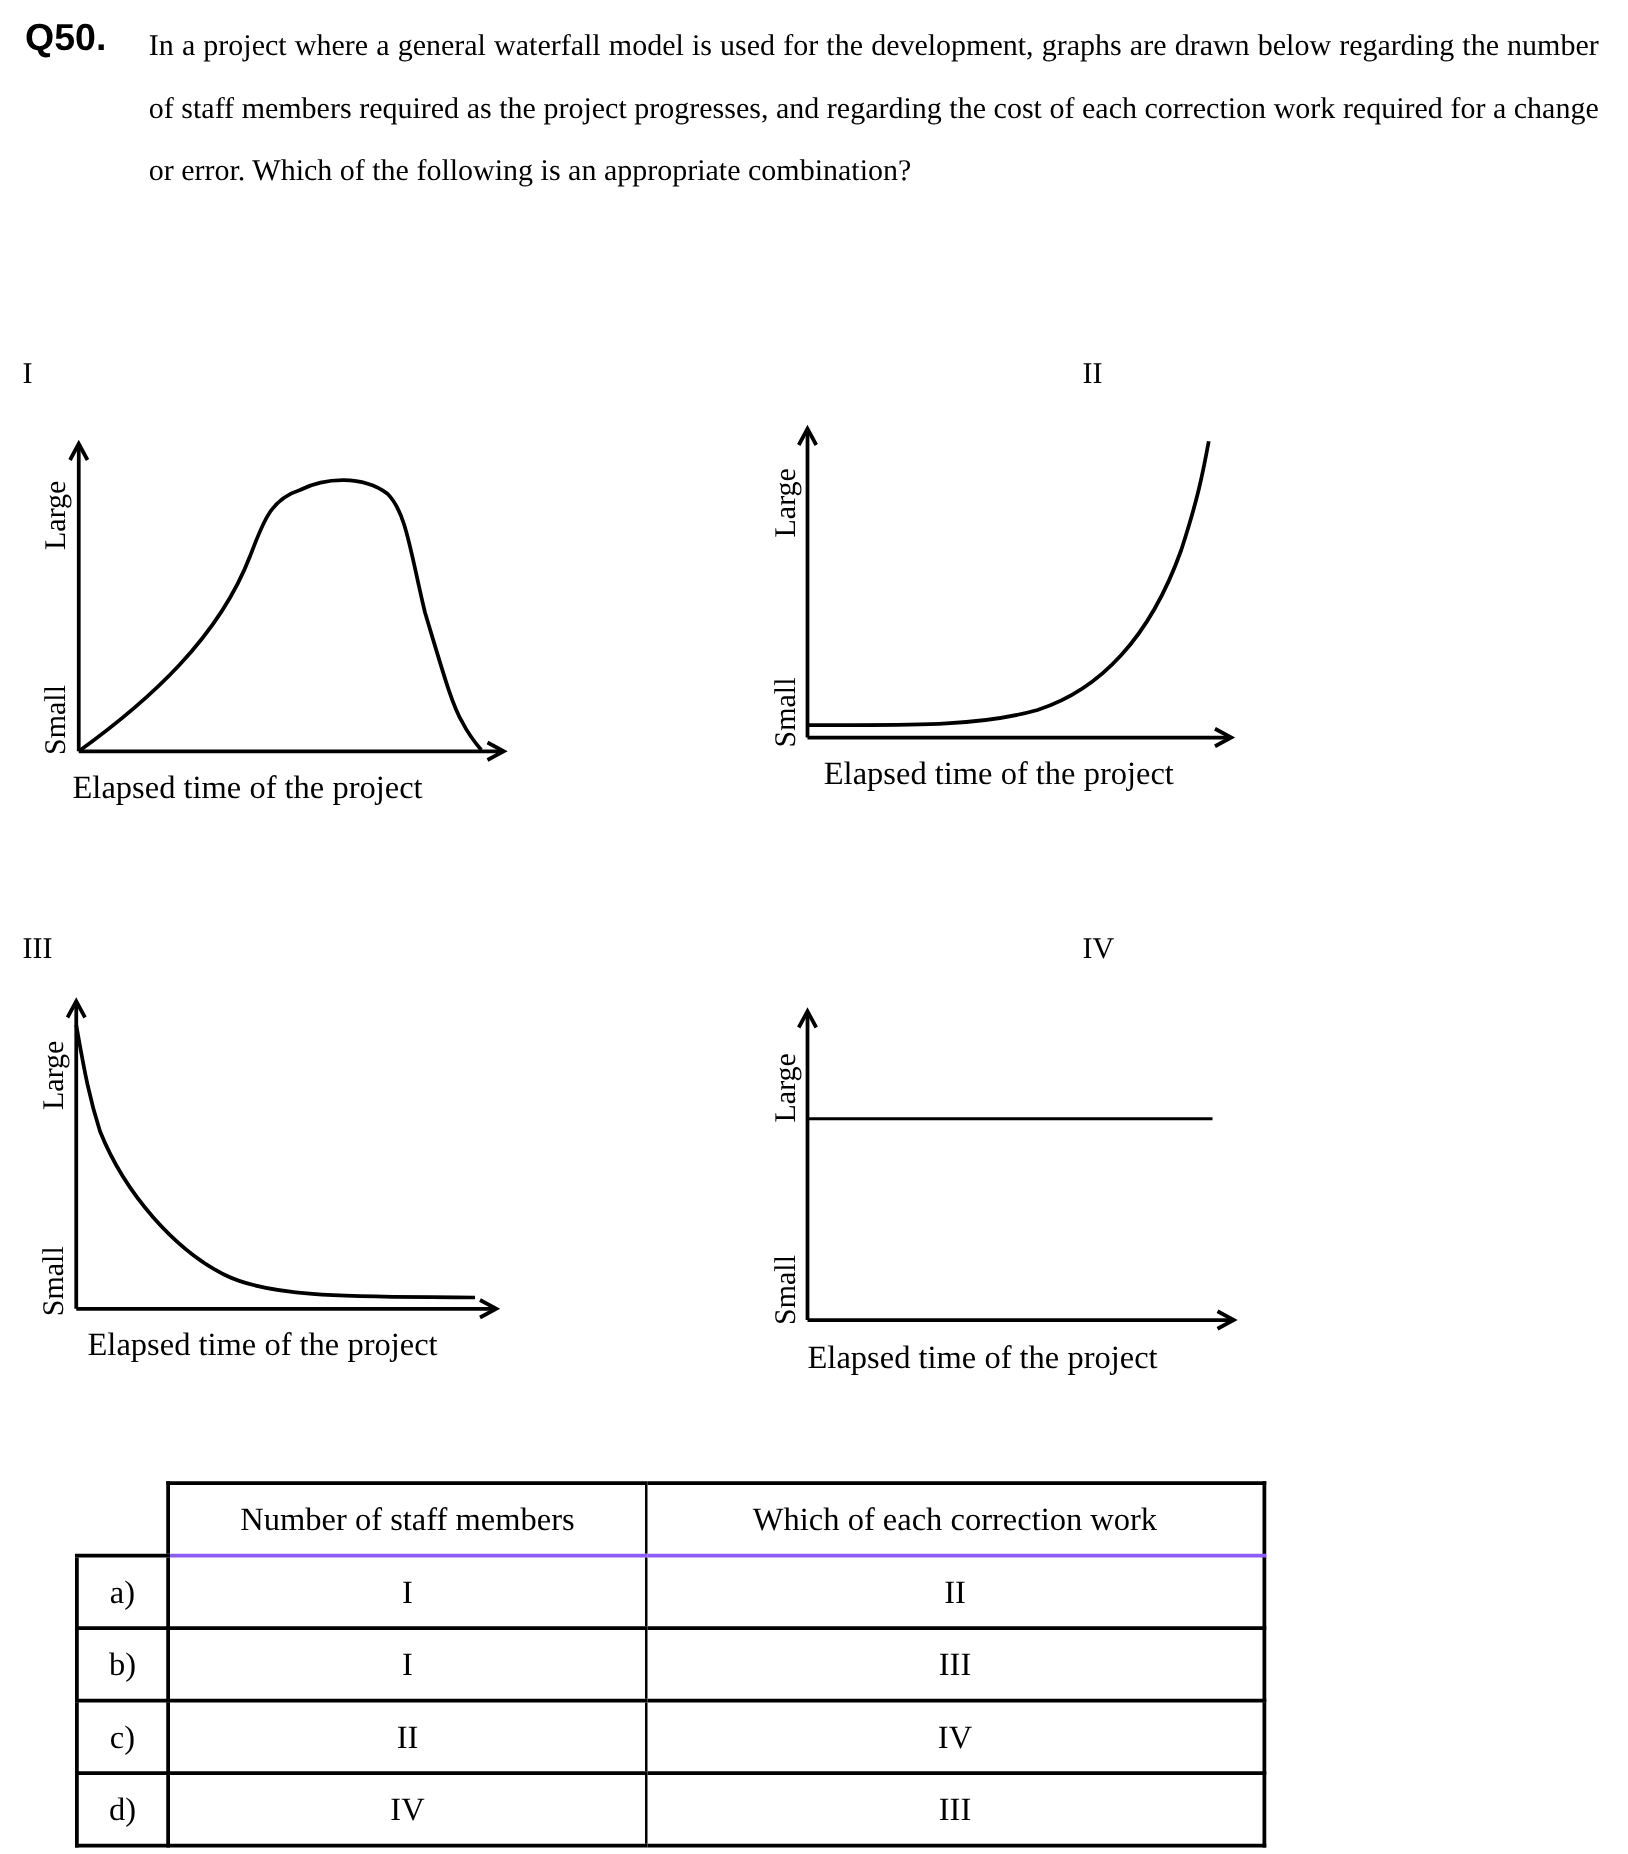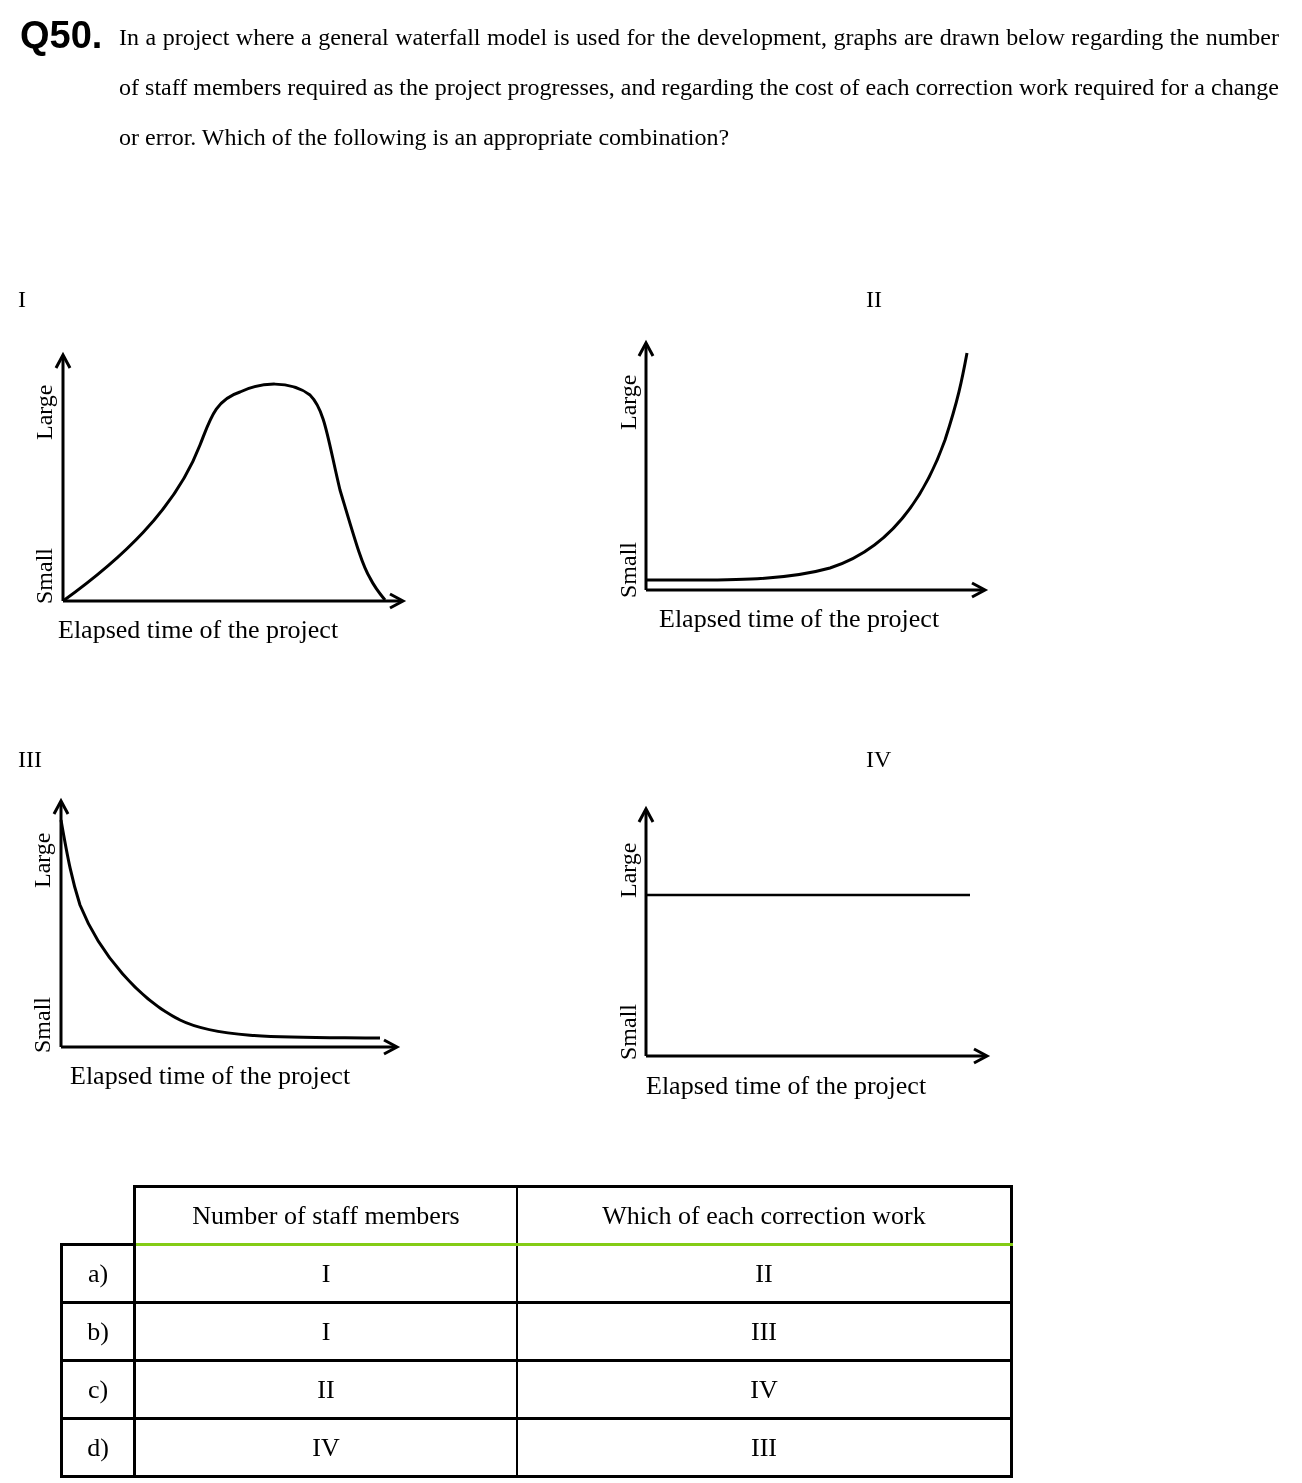--- a/index.html
+++ b/index.html
@@ -6,7 +6,7 @@
   body { width:1302px; height:1483px; position:relative; overflow:hidden; color:#000;
          font-family:"Liberation Serif", serif; }
   .qnum { position:absolute; left:20px; top:14px; font-family:"Liberation Sans", sans-serif;
-          font-weight:bold; font-size:38px; }
+          font-weight:bold; font-size:30px; }
   .qtext { position:absolute; left:119px; top:12px; width:1160px; font-size:24px; line-height:50px;
            text-align:justify; text-align-last:left; }
   .glabel { position:absolute; font-size:24px; }

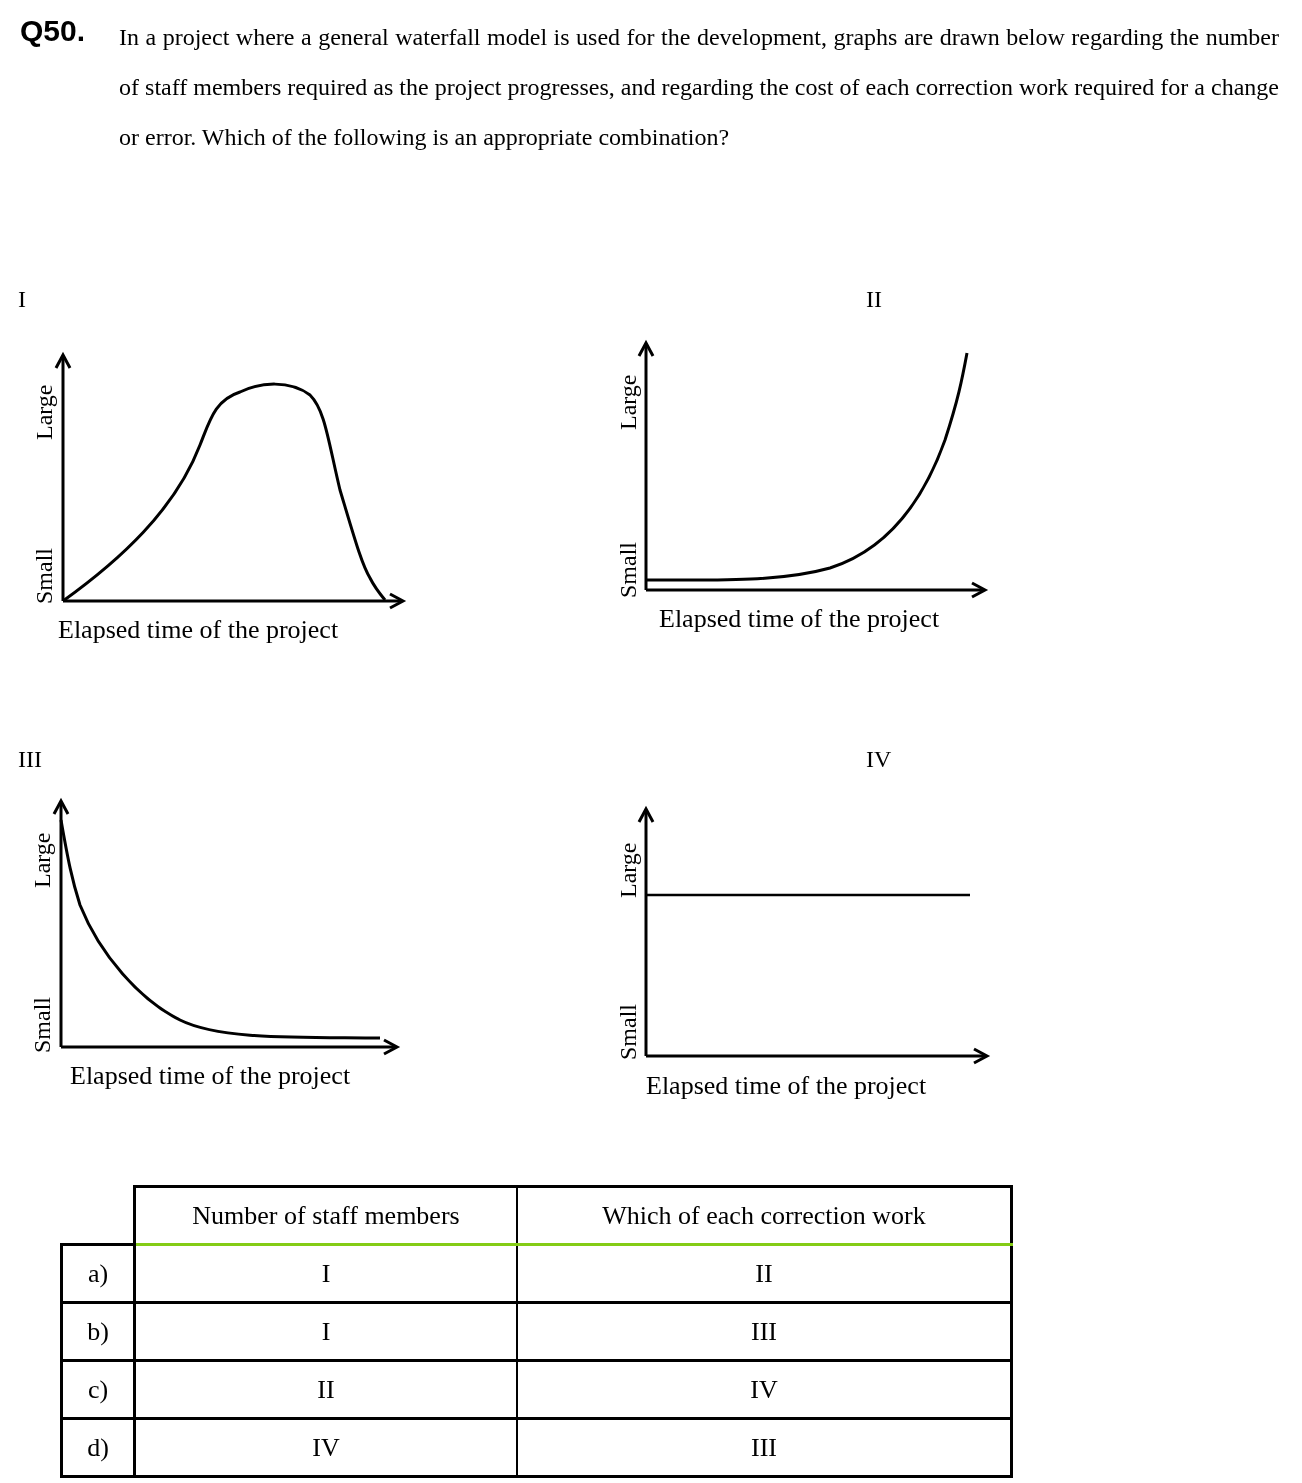--- a/index.html
+++ b/index.html
@@ -16,7 +16,7 @@
   table.ans { position:absolute; left:60px; top:1185px; border-collapse:collapse; font-size:26px; }
   table.ans td { text-align:center; height:53px; border:2px solid #000; }
   table.ans td.blank { border:none; border-bottom:3px solid #000; }
-  table.ans tr.hdr td.h { border-top:3px solid #000; border-bottom:3px solid #84cc16; height:53px;font-family:Liberation Serif, serif; }
+  table.ans tr.hdr td.h { border-top:3px solid #000; border-bottom:3px solid #8b5cf6; height:53px;font-family:Liberation Serif, serif; }
   table.ans td.opt { width:68px; border-left:3px solid #000; border-right:3px solid #000; }
   table.ans td.c1 { width:378px; }
   table.ans td.c2 { width:490px; border-right:3px solid #000; }

